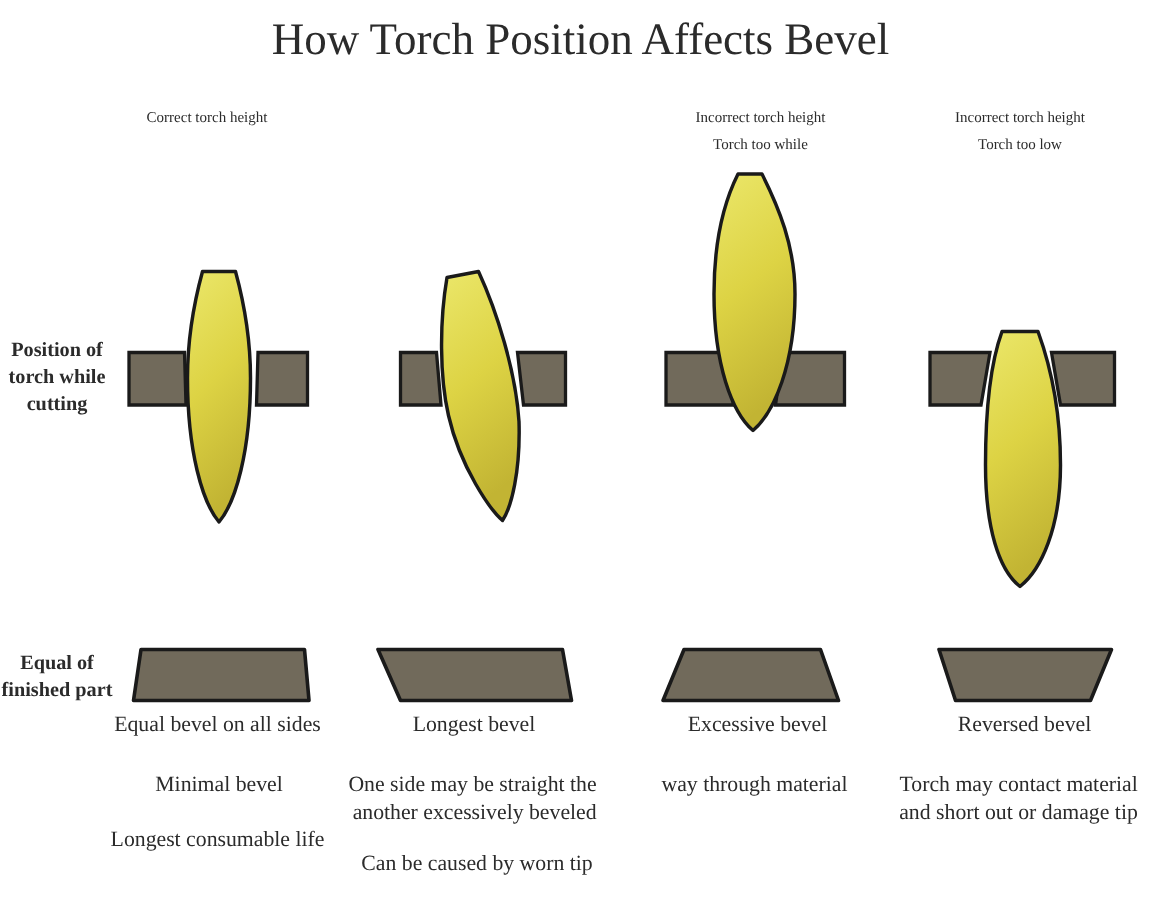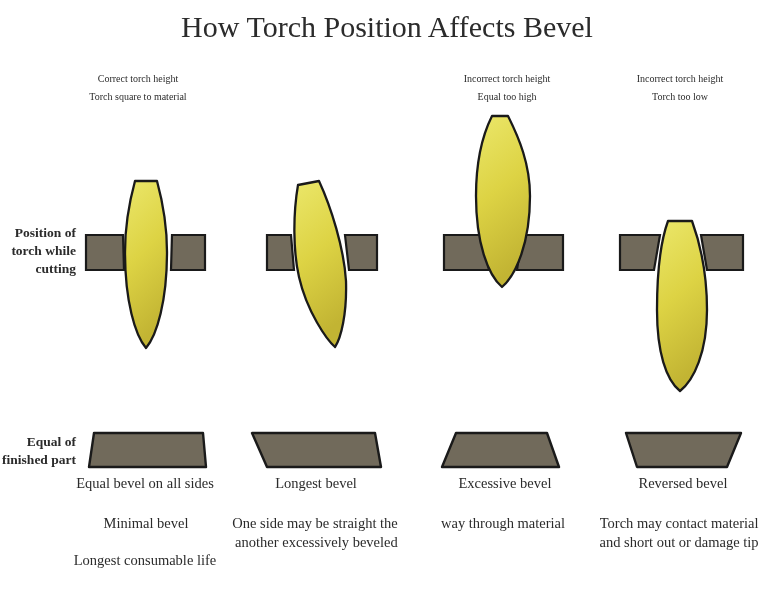--- a/index.html
+++ b/index.html
@@ -70,7 +70,6 @@
 
   <div class="abs ctr col-header" style="left:138px">
     <div>Correct torch height</div>
-    <div>Torch square to material</div>
   </div>
   <div class="abs ctr col-header" style="left:507px">
     <div>Incorrect torch height</div>

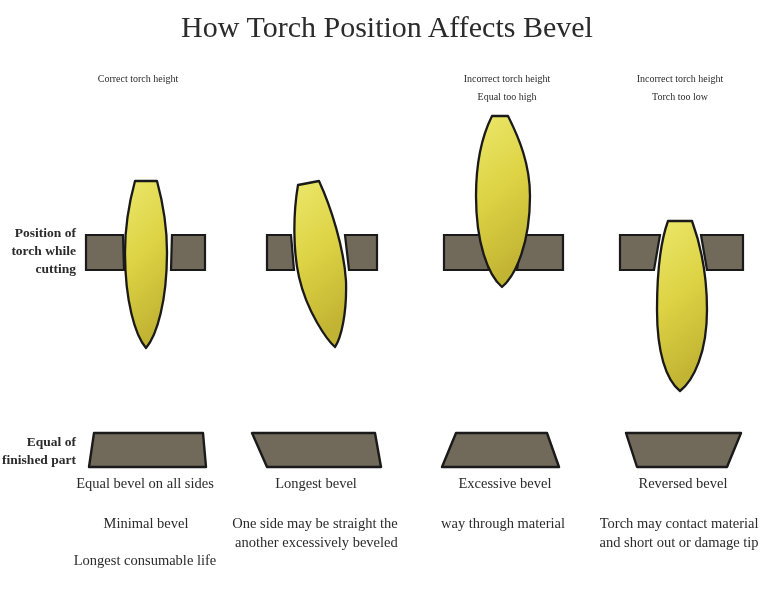--- a/index.html
+++ b/index.html
@@ -73,7 +73,7 @@
   </div>
   <div class="abs ctr col-header" style="left:507px">
     <div>Incorrect torch height</div>
-    <div>Equal too high</div>
+    <div>Torch too while</div>
   </div>
   <div class="abs ctr col-header" style="left:680px">
     <div>Incorrect torch height</div>

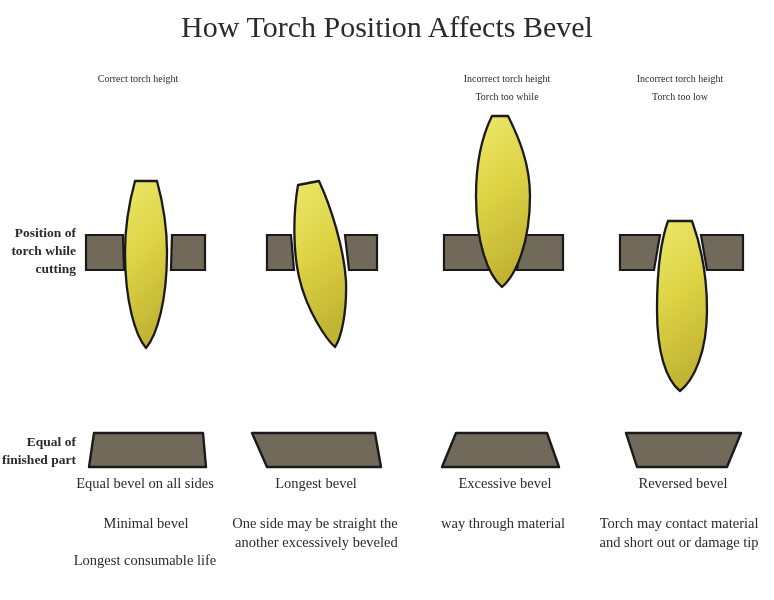--- a/index.html
+++ b/index.html
@@ -13,7 +13,7 @@
   .ctr { transform: translateX(-50%); text-align: center; }
   .title { top: 10px; left: 387px; font-size: 30px; white-space: nowrap; }
   .col-header { top: 70px; font-size: 10px; line-height: 18px; white-space: nowrap; }
-  .side-label { left: 0; width: 76px; text-align: right; font-weight: bold;
+  .side-label { left: 0; width: 76px; text-align: center; font-weight: bold;
                 font-size: 13.5px; line-height: 18px; }
   .caption { top: 475px; font-size: 14.5px; white-space: nowrap; }
   .note { font-size: 14.5px; line-height: 19px; white-space: nowrap; text-align: right; }

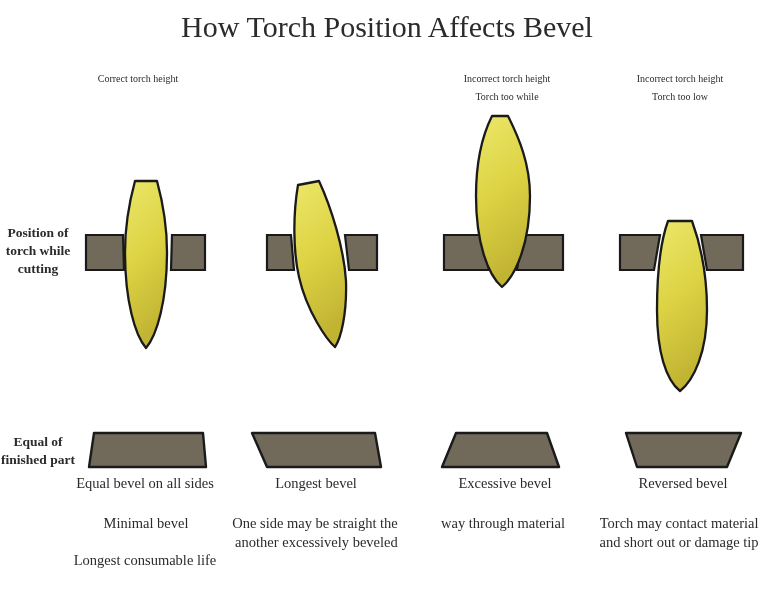--- a/index.html
+++ b/index.html
@@ -106,6 +106,9 @@
     <div>One side may be straight the</div>
     <div>another excessively beveled</div>
   </div>
+  <div class="abs ctr note" style="left:318px; top:567px">
+    <div>Can be caused by worn tip</div>
+  </div>
 
   <div class="abs ctr note" style="left:503px; top:514px">
     <div>way through material</div>

